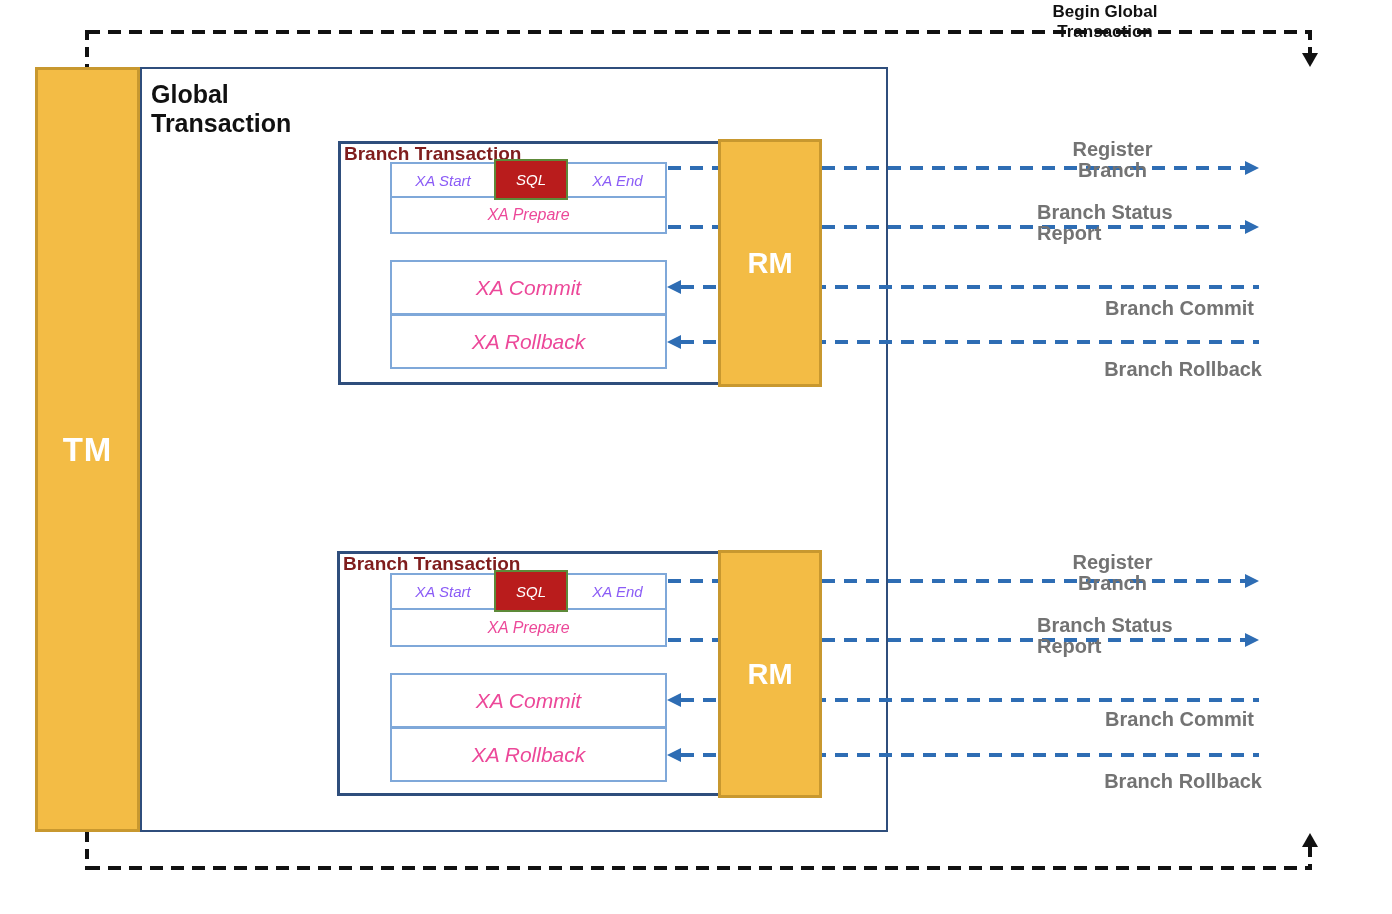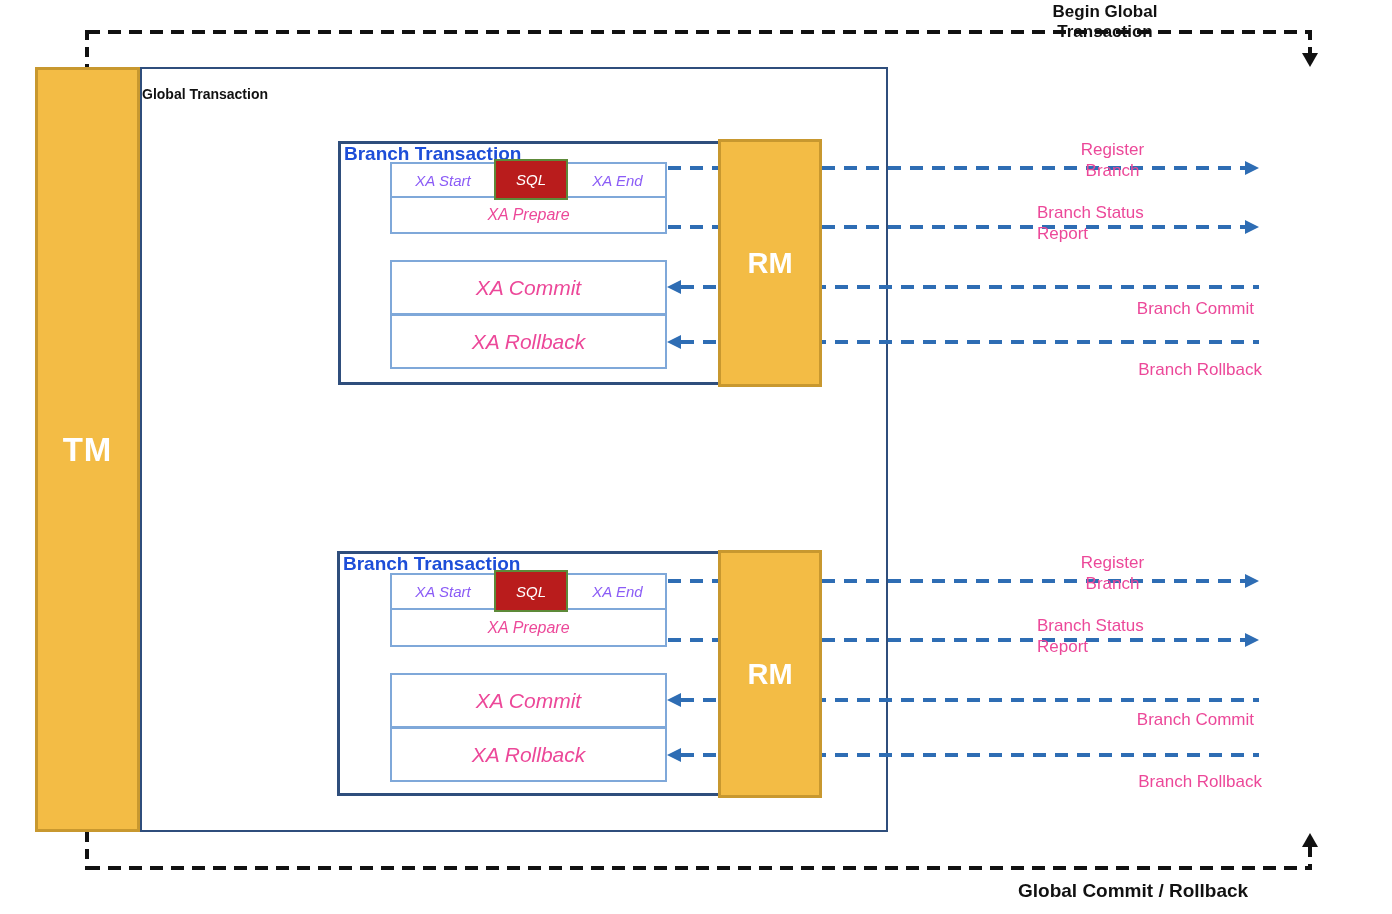--- a/index.html
+++ b/index.html
@@ -15,7 +15,7 @@
   
   .global-box{position:absolute;left:140px;top:67px;width:748px;height:765px;
               border:2px solid #2F4E7C;box-sizing:border-box;background:#ffffff;z-index:1;}
-  .global-title{position:absolute;left:0;top:11px;width:135px;font-size:14px;font-weight:bold;
+  .global-title{position:absolute;left:9px;top:11px;width:135px;font-size:25px;font-weight:bold;
                 color:#111;line-height:29px;}
   .branch-box{position:absolute;border:3px solid #2F4E7C;box-sizing:border-box;background:#ffffff;z-index:2;}
   .branch-title{position:absolute;font-size:19px;font-weight:bold;color:#1d4ed8;z-index:3;white-space:nowrap;}

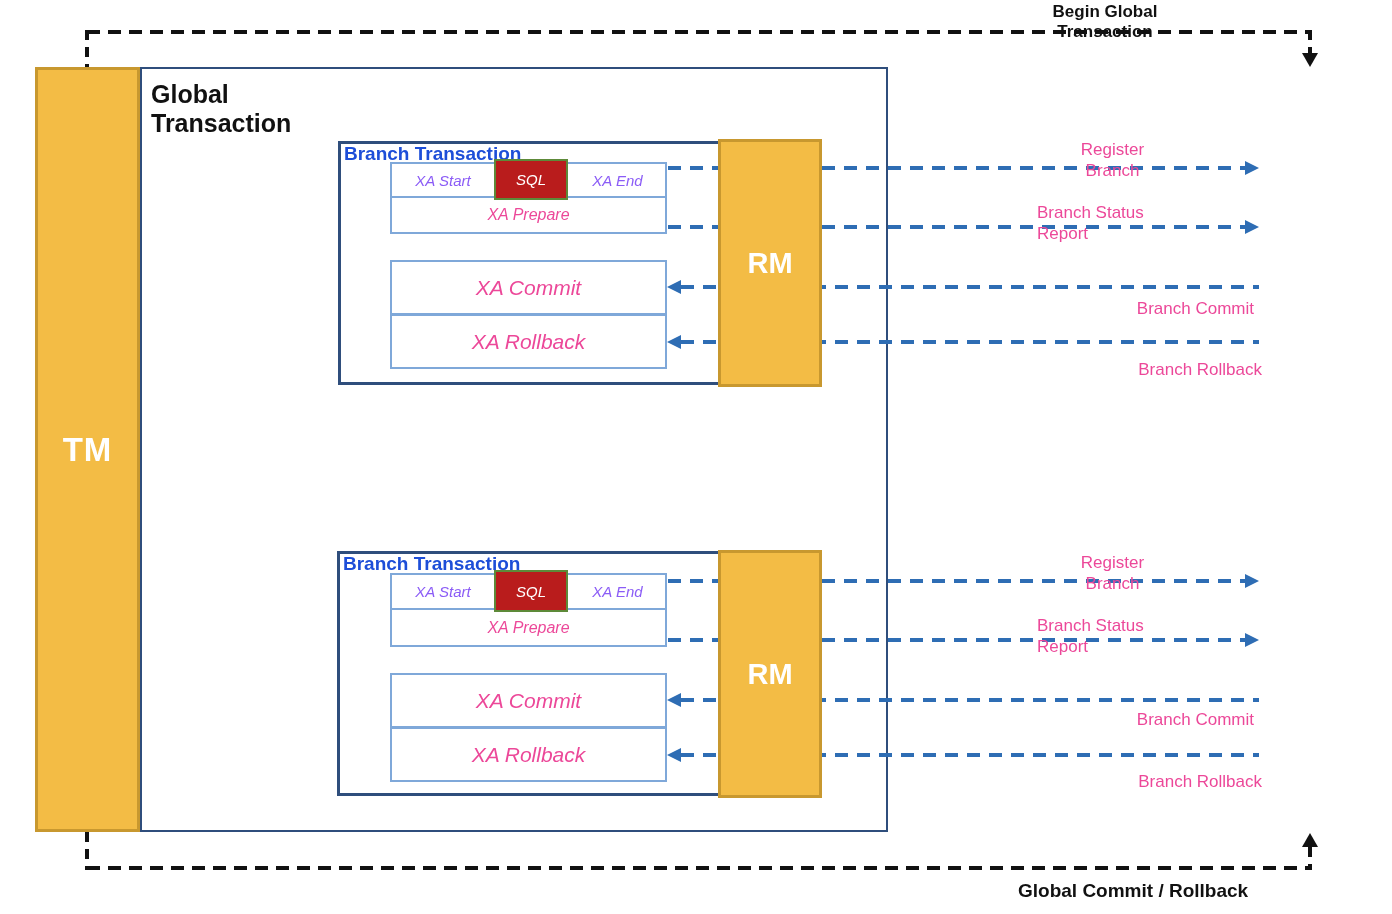--- a/index.html
+++ b/index.html
@@ -18,7 +18,7 @@
   .global-title{position:absolute;left:9px;top:11px;width:135px;font-size:25px;font-weight:bold;
                 color:#111;line-height:29px;}
   .branch-box{position:absolute;border:3px solid #2F4E7C;box-sizing:border-box;background:#ffffff;z-index:2;}
-  .branch-title{position:absolute;font-size:19px;font-weight:bold;color:#1d4ed8;z-index:3;white-space:nowrap;}
+  .branch-title{position:absolute;font-size:19px;font-weight:bold;color:#7f1d1d;z-index:3;white-space:nowrap;}
 
   
   .step{position:absolute;border:2px solid #7FA8D9;box-sizing:border-box;background:#ffffff;

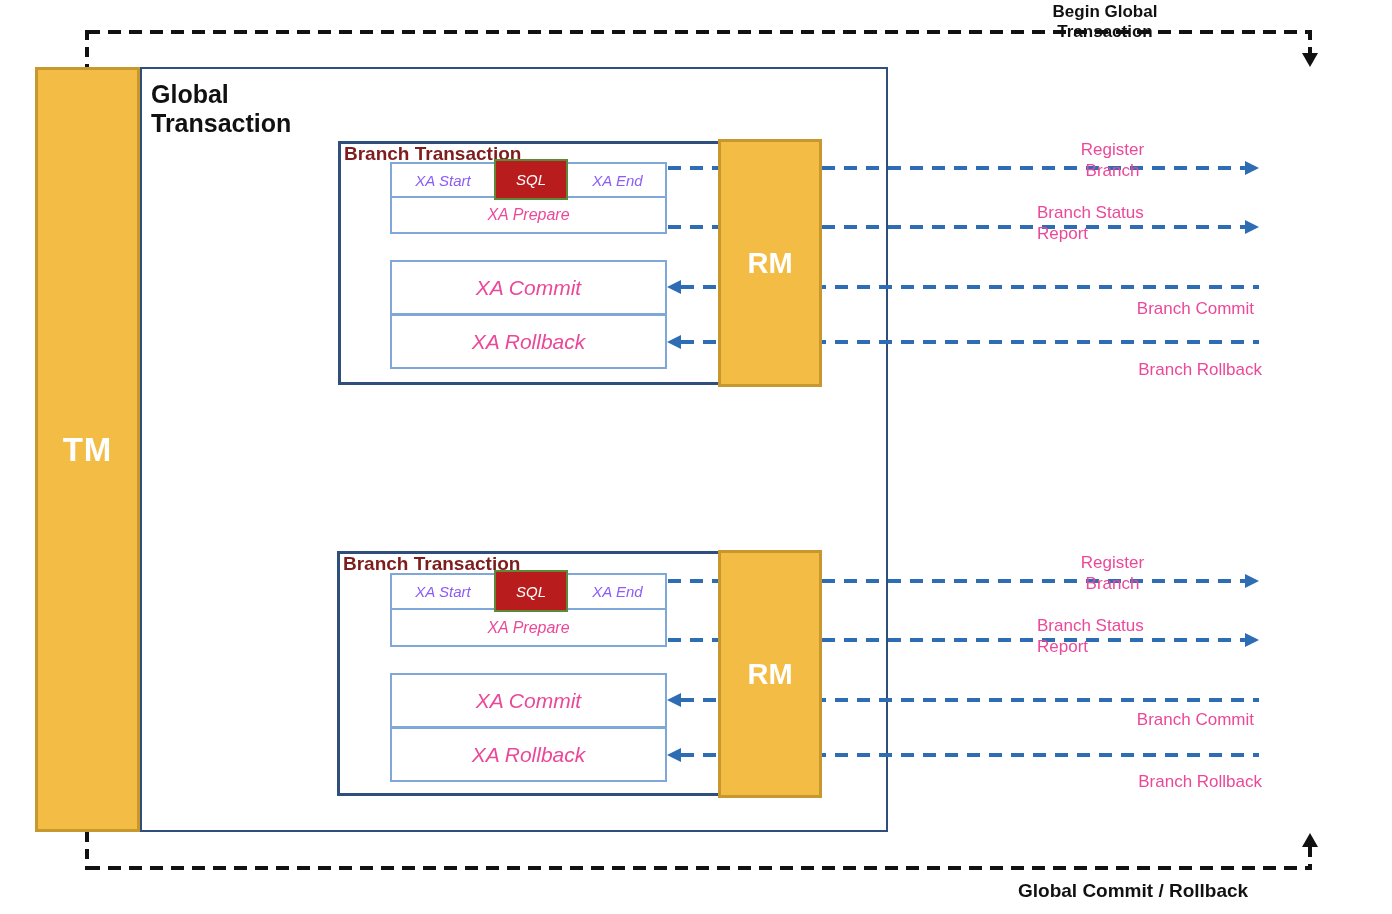--- a/index.html
+++ b/index.html
@@ -45,7 +45,7 @@
     border-top:7px solid transparent;border-bottom:7px solid transparent;border-left:14px solid #2E6DB4;}
   .tri-left-blue{position:absolute;width:0;height:0;z-index:3;
     border-top:7px solid transparent;border-bottom:7px solid transparent;border-right:14px solid #2E6DB4;}
-  .msg-label{position:absolute;color:#ec4899;font-weight:normal;font-size:17px;line-height:21px;z-index:6;}
+  .msg-label{position:absolute;color:#737373;font-weight:bold;font-size:20px;line-height:21px;z-index:6;}
   .msg-center{text-align:center;}
   .msg-right{text-align:right;}
 

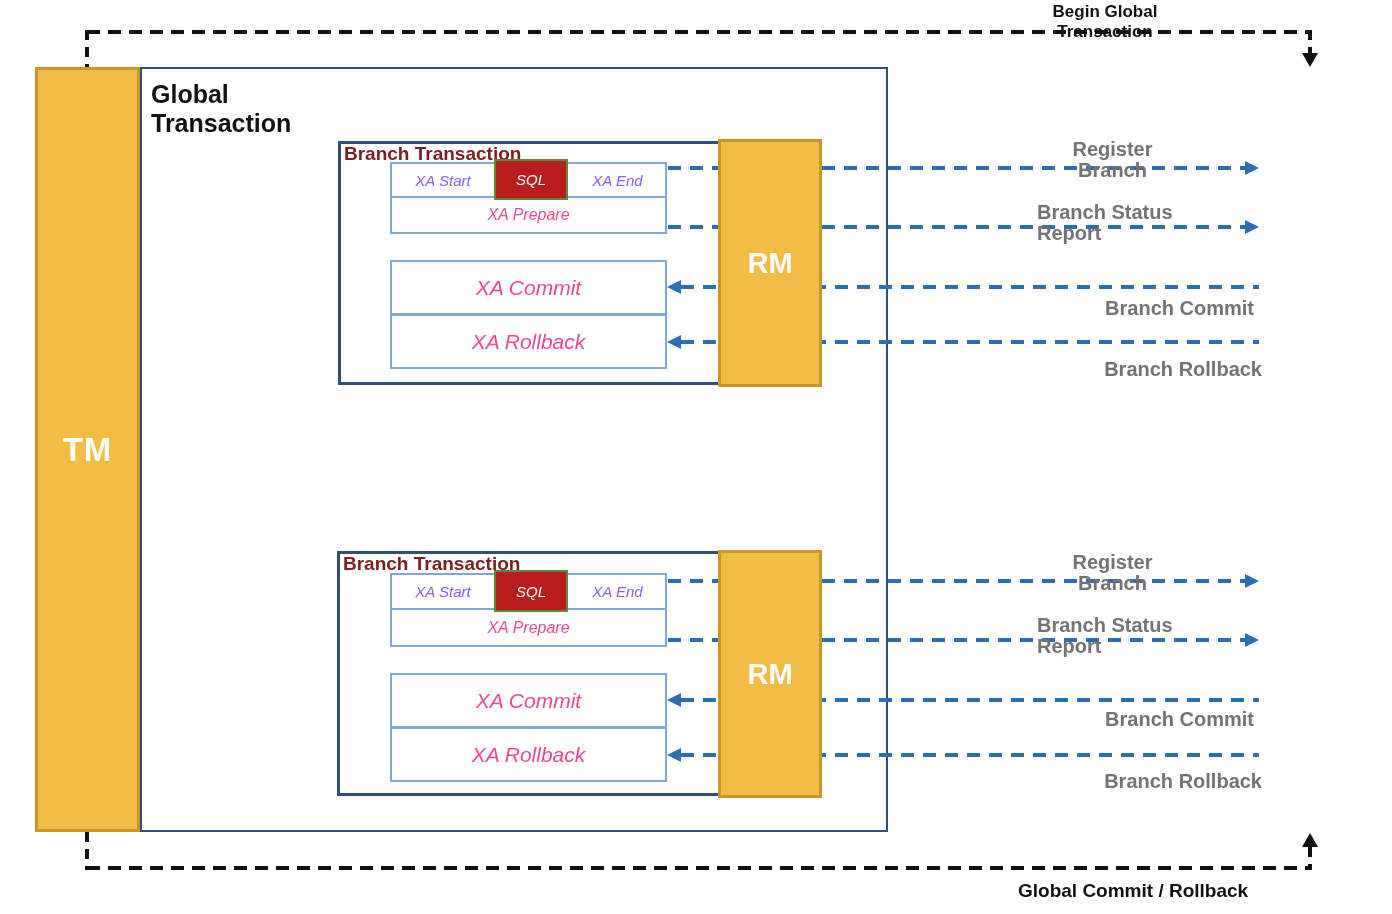--- a/index.html
+++ b/index.html
@@ -78,7 +78,6 @@
   <div class="vdash-black" style="left:85px;top:832px;height:38px;"></div>
   <div class="vdash-black" style="left:1308px;top:847px;height:23px;"></div>
   <div class="tri-up-black" style="left:1302px;top:833px;"></div>
-  <div class="conn-label" style="left:1018px;top:880px;width:280px;font-size:19px;">Global Commit / Rollback</div>
 
   <div class="actor tm">
     <span class="actor-label">TM</span>

